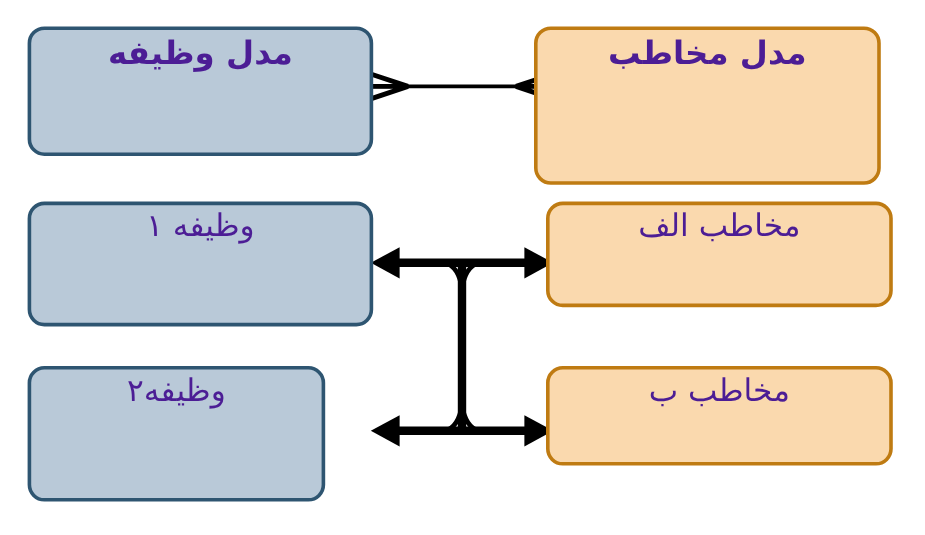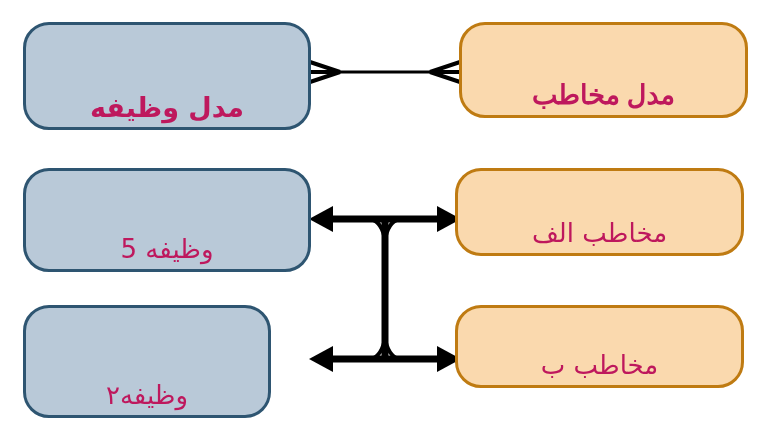--- a/index.html
+++ b/index.html
@@ -21,14 +21,14 @@
     position: absolute;
     box-sizing: border-box;
     display: flex;
-    align-items: flex-end;
+    align-items: flex-start;
     justify-content: center;
     text-align: center;
-    border-radius: 26px;
+    border-radius: 14px;
     direction: rtl;
     unicode-bidi: isolate;
     line-height: 1.15;
-    color: #be185d;
+    color: #4c1d95;
     padding: 4px 10px;
   }
   .node-blue {

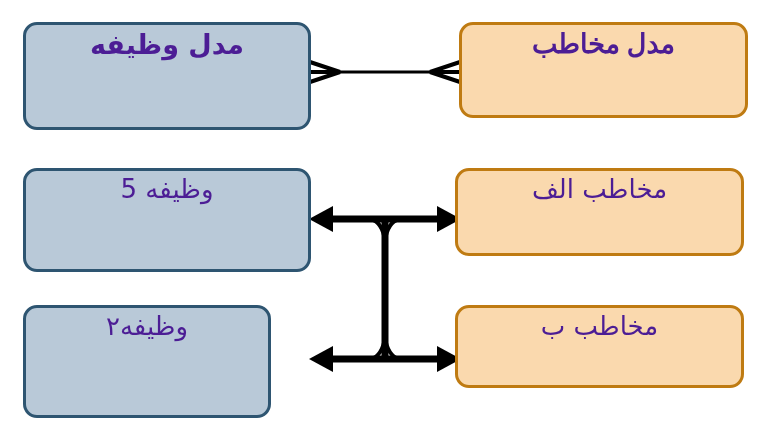--- a/index.html
+++ b/index.html
@@ -101,7 +101,7 @@
     <span class="node-label t-head">مدل وظیفه</span>
   </div>
 
-  <div class="node node-orange" style="left:459px; top:22px; width:289px; height:96px;font-family:Liberation Serif, serif;">
+  <div class="node node-orange" style="left:445px; top:22px; width:289px; height:132px;">
     <span class="node-label t-head">مدل مخاطب</span>
   </div>
 

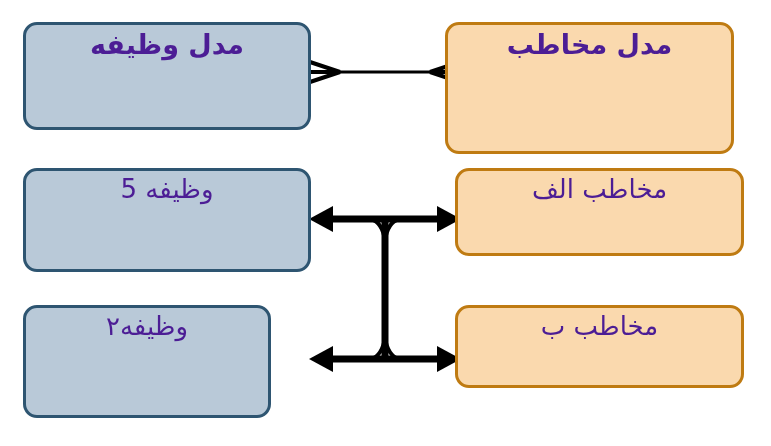--- a/index.html
+++ b/index.html
@@ -106,7 +106,7 @@
   </div>
 
   <div class="node node-blue" style="left:23px; top:168px; width:288px; height:104px;">
-    <span class="node-label t-item">وظیفه 5</span>
+    <span class="node-label t-item">وظیفه ۱</span>
   </div>
 
   <div class="node node-orange" style="left:455px; top:168px; width:289px; height:88px;">

